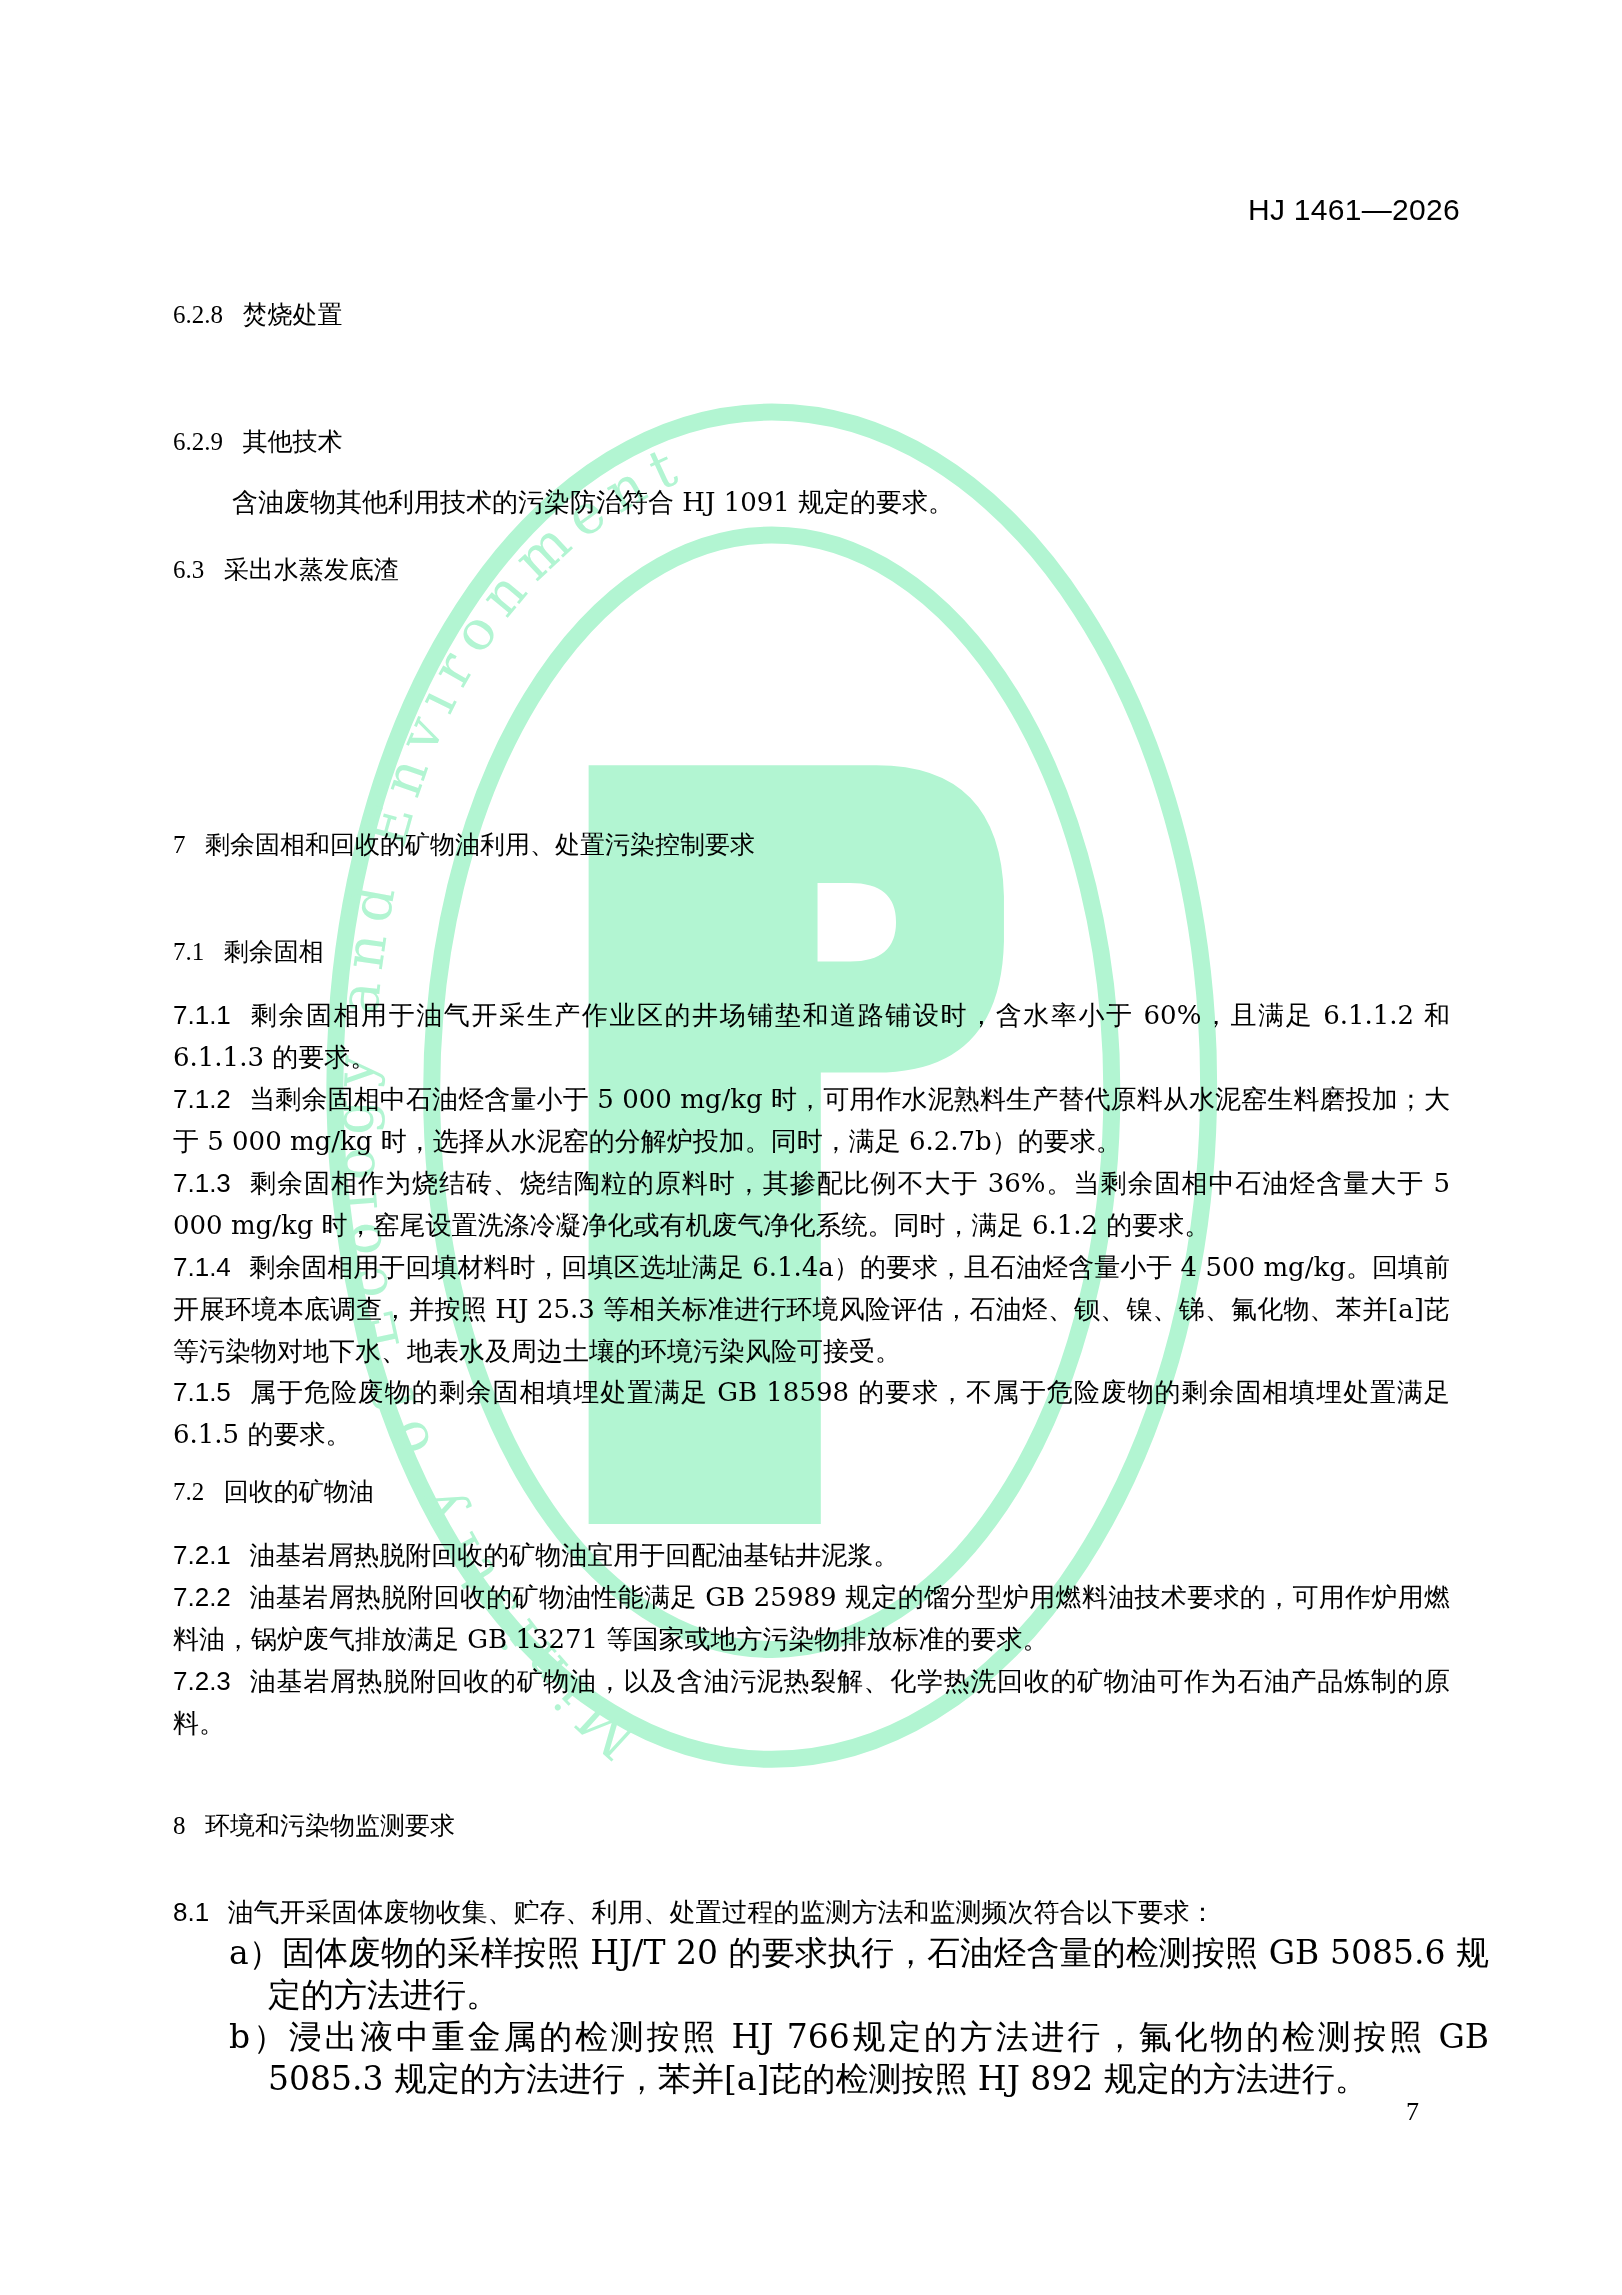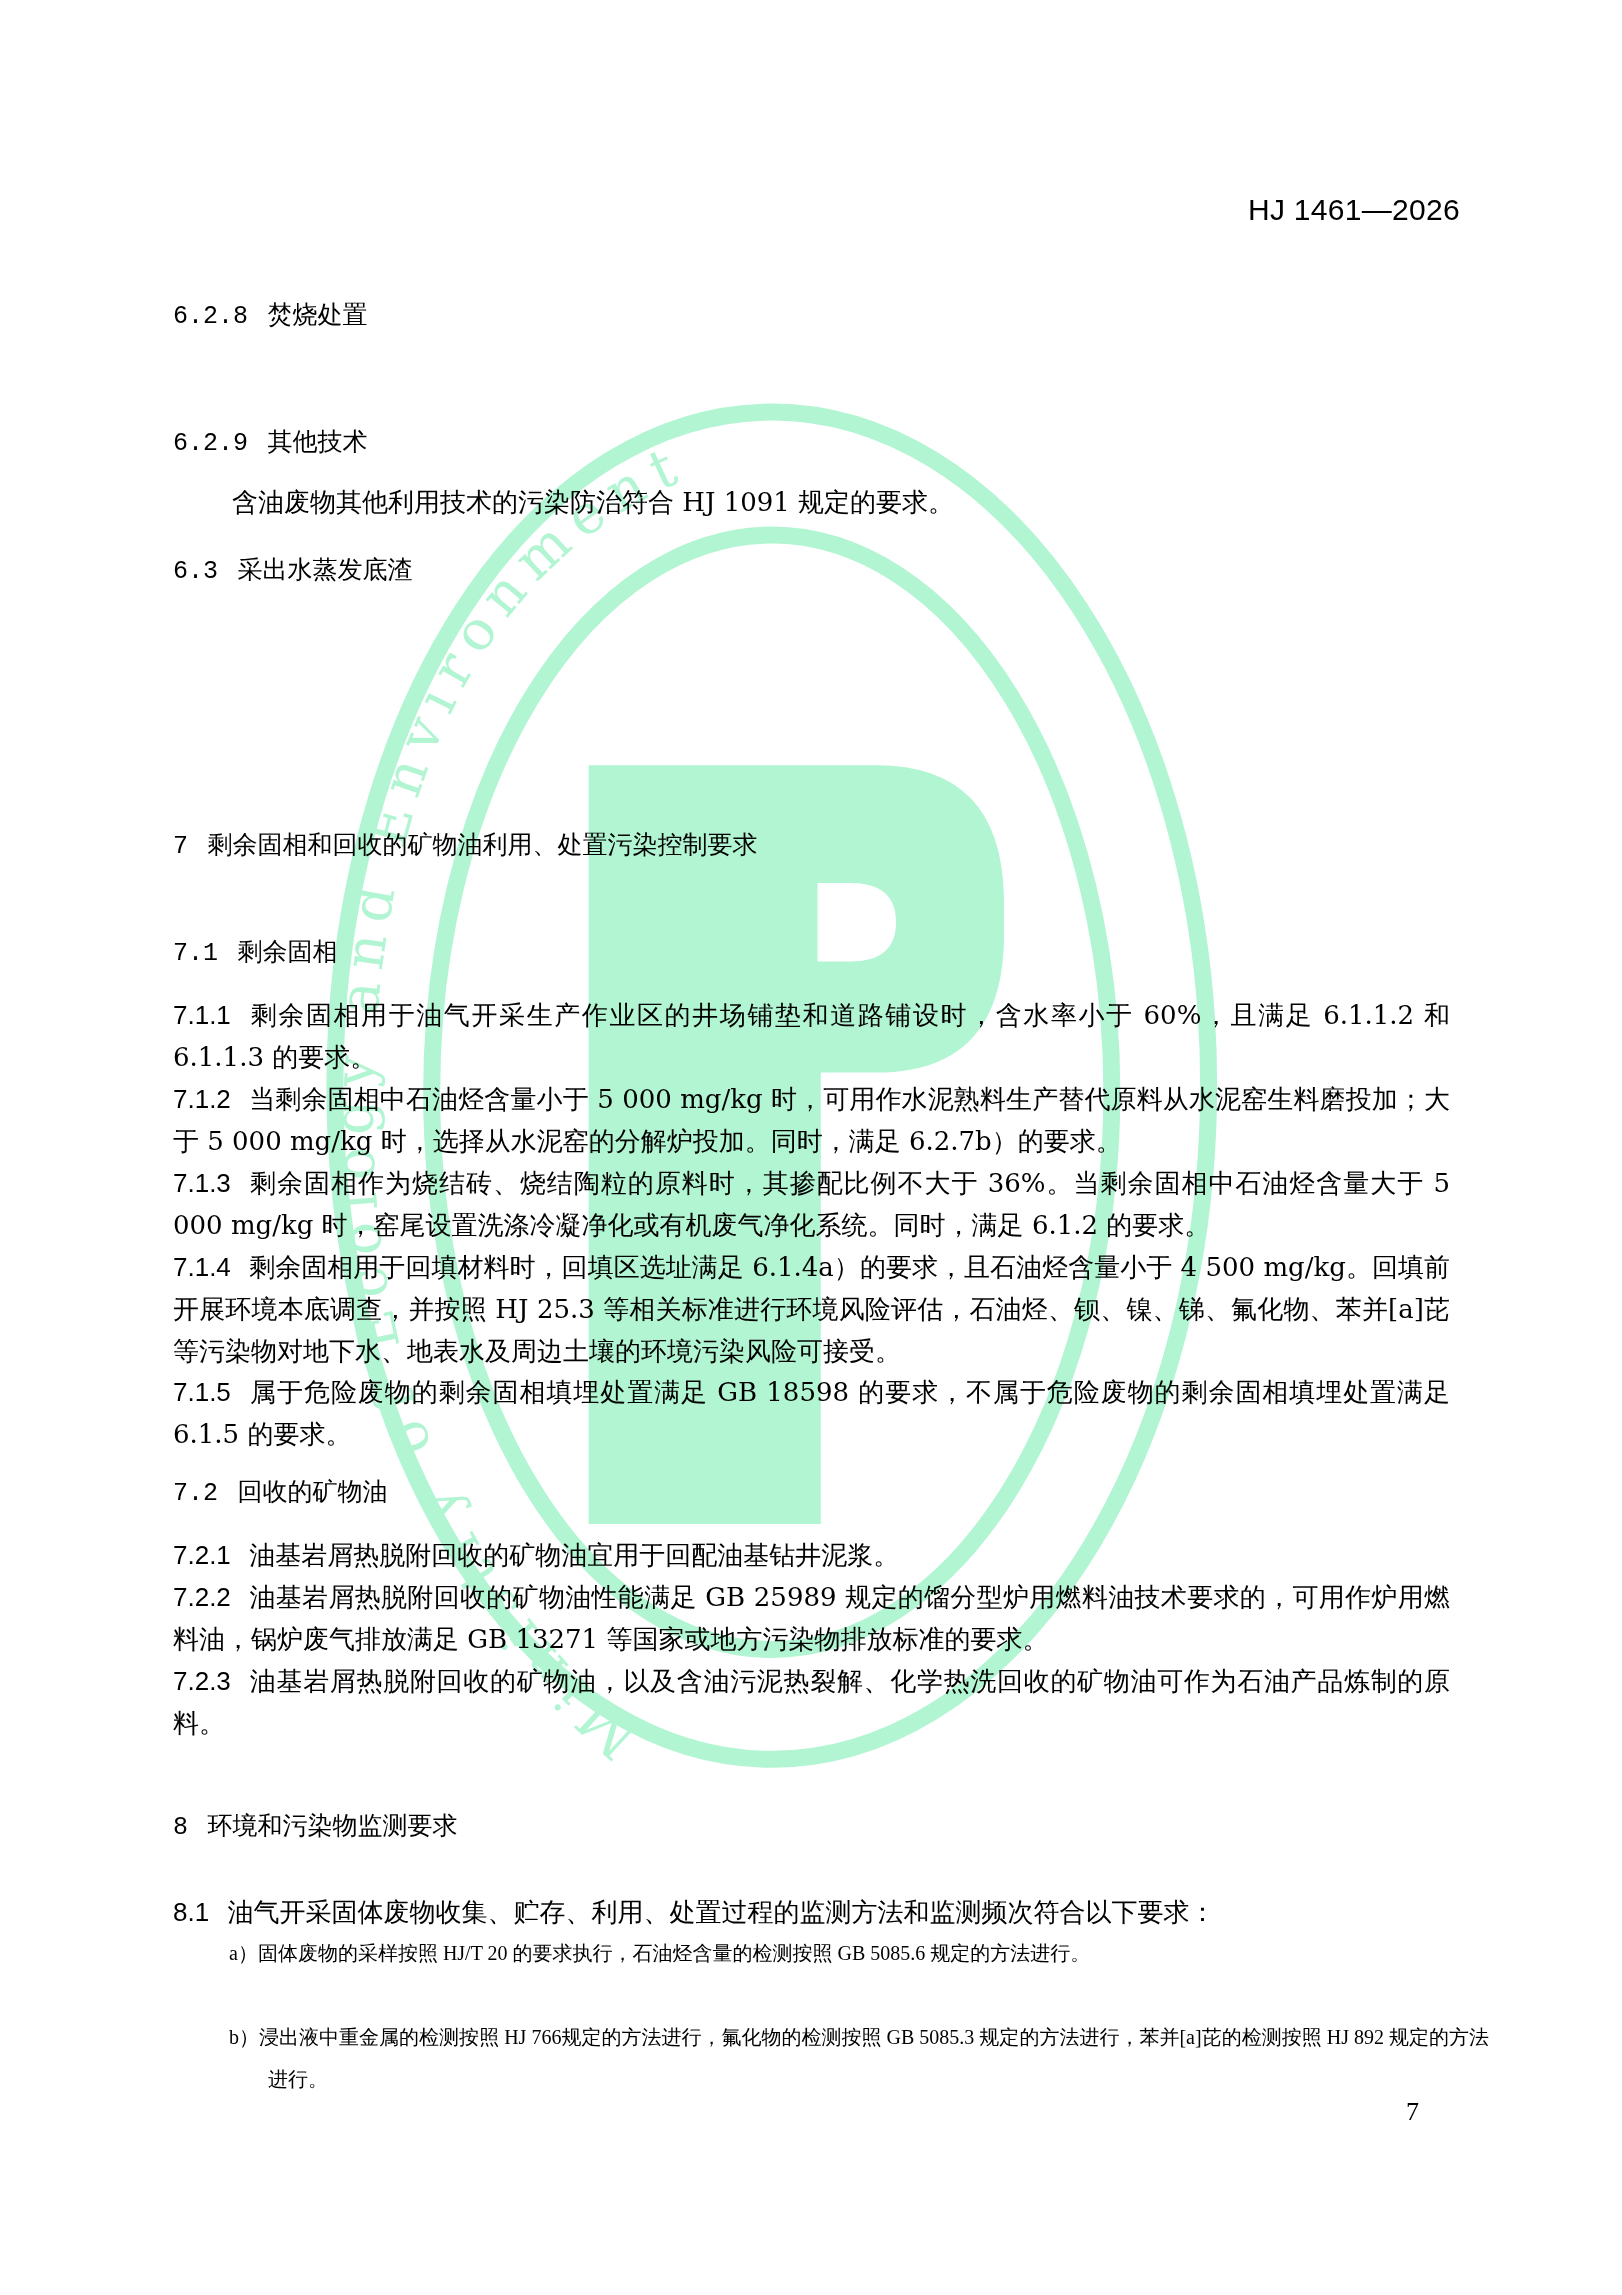--- a/index.html
+++ b/index.html
@@ -9,7 +9,7 @@
   .page { position: absolute; left: 0; top: 0; width: 1622px; height: 2295px; z-index: 1; }
   .header-code { position: absolute; top: 193px; right: 162px; font-size: 30px;
                  font-family: "Liberation Sans", "DejaVu Sans", sans-serif; letter-spacing: 0.3px; }
-  .h { font-family: Liberation Mono, monospace; font-size: 25px; position: absolute; left: 0; white-space: nowrap; }
+  .h { font-family: Liberation Serif, serif; font-size: 25px; position: absolute; left: 0; white-space: nowrap; }
   .h .num { display: inline-block; margin-right: 19.6px; }
   .p { position: absolute; left: 0; width: 1277px; font-size: 26px; line-height: 42px;
        text-align: justify; text-align-last: left; }

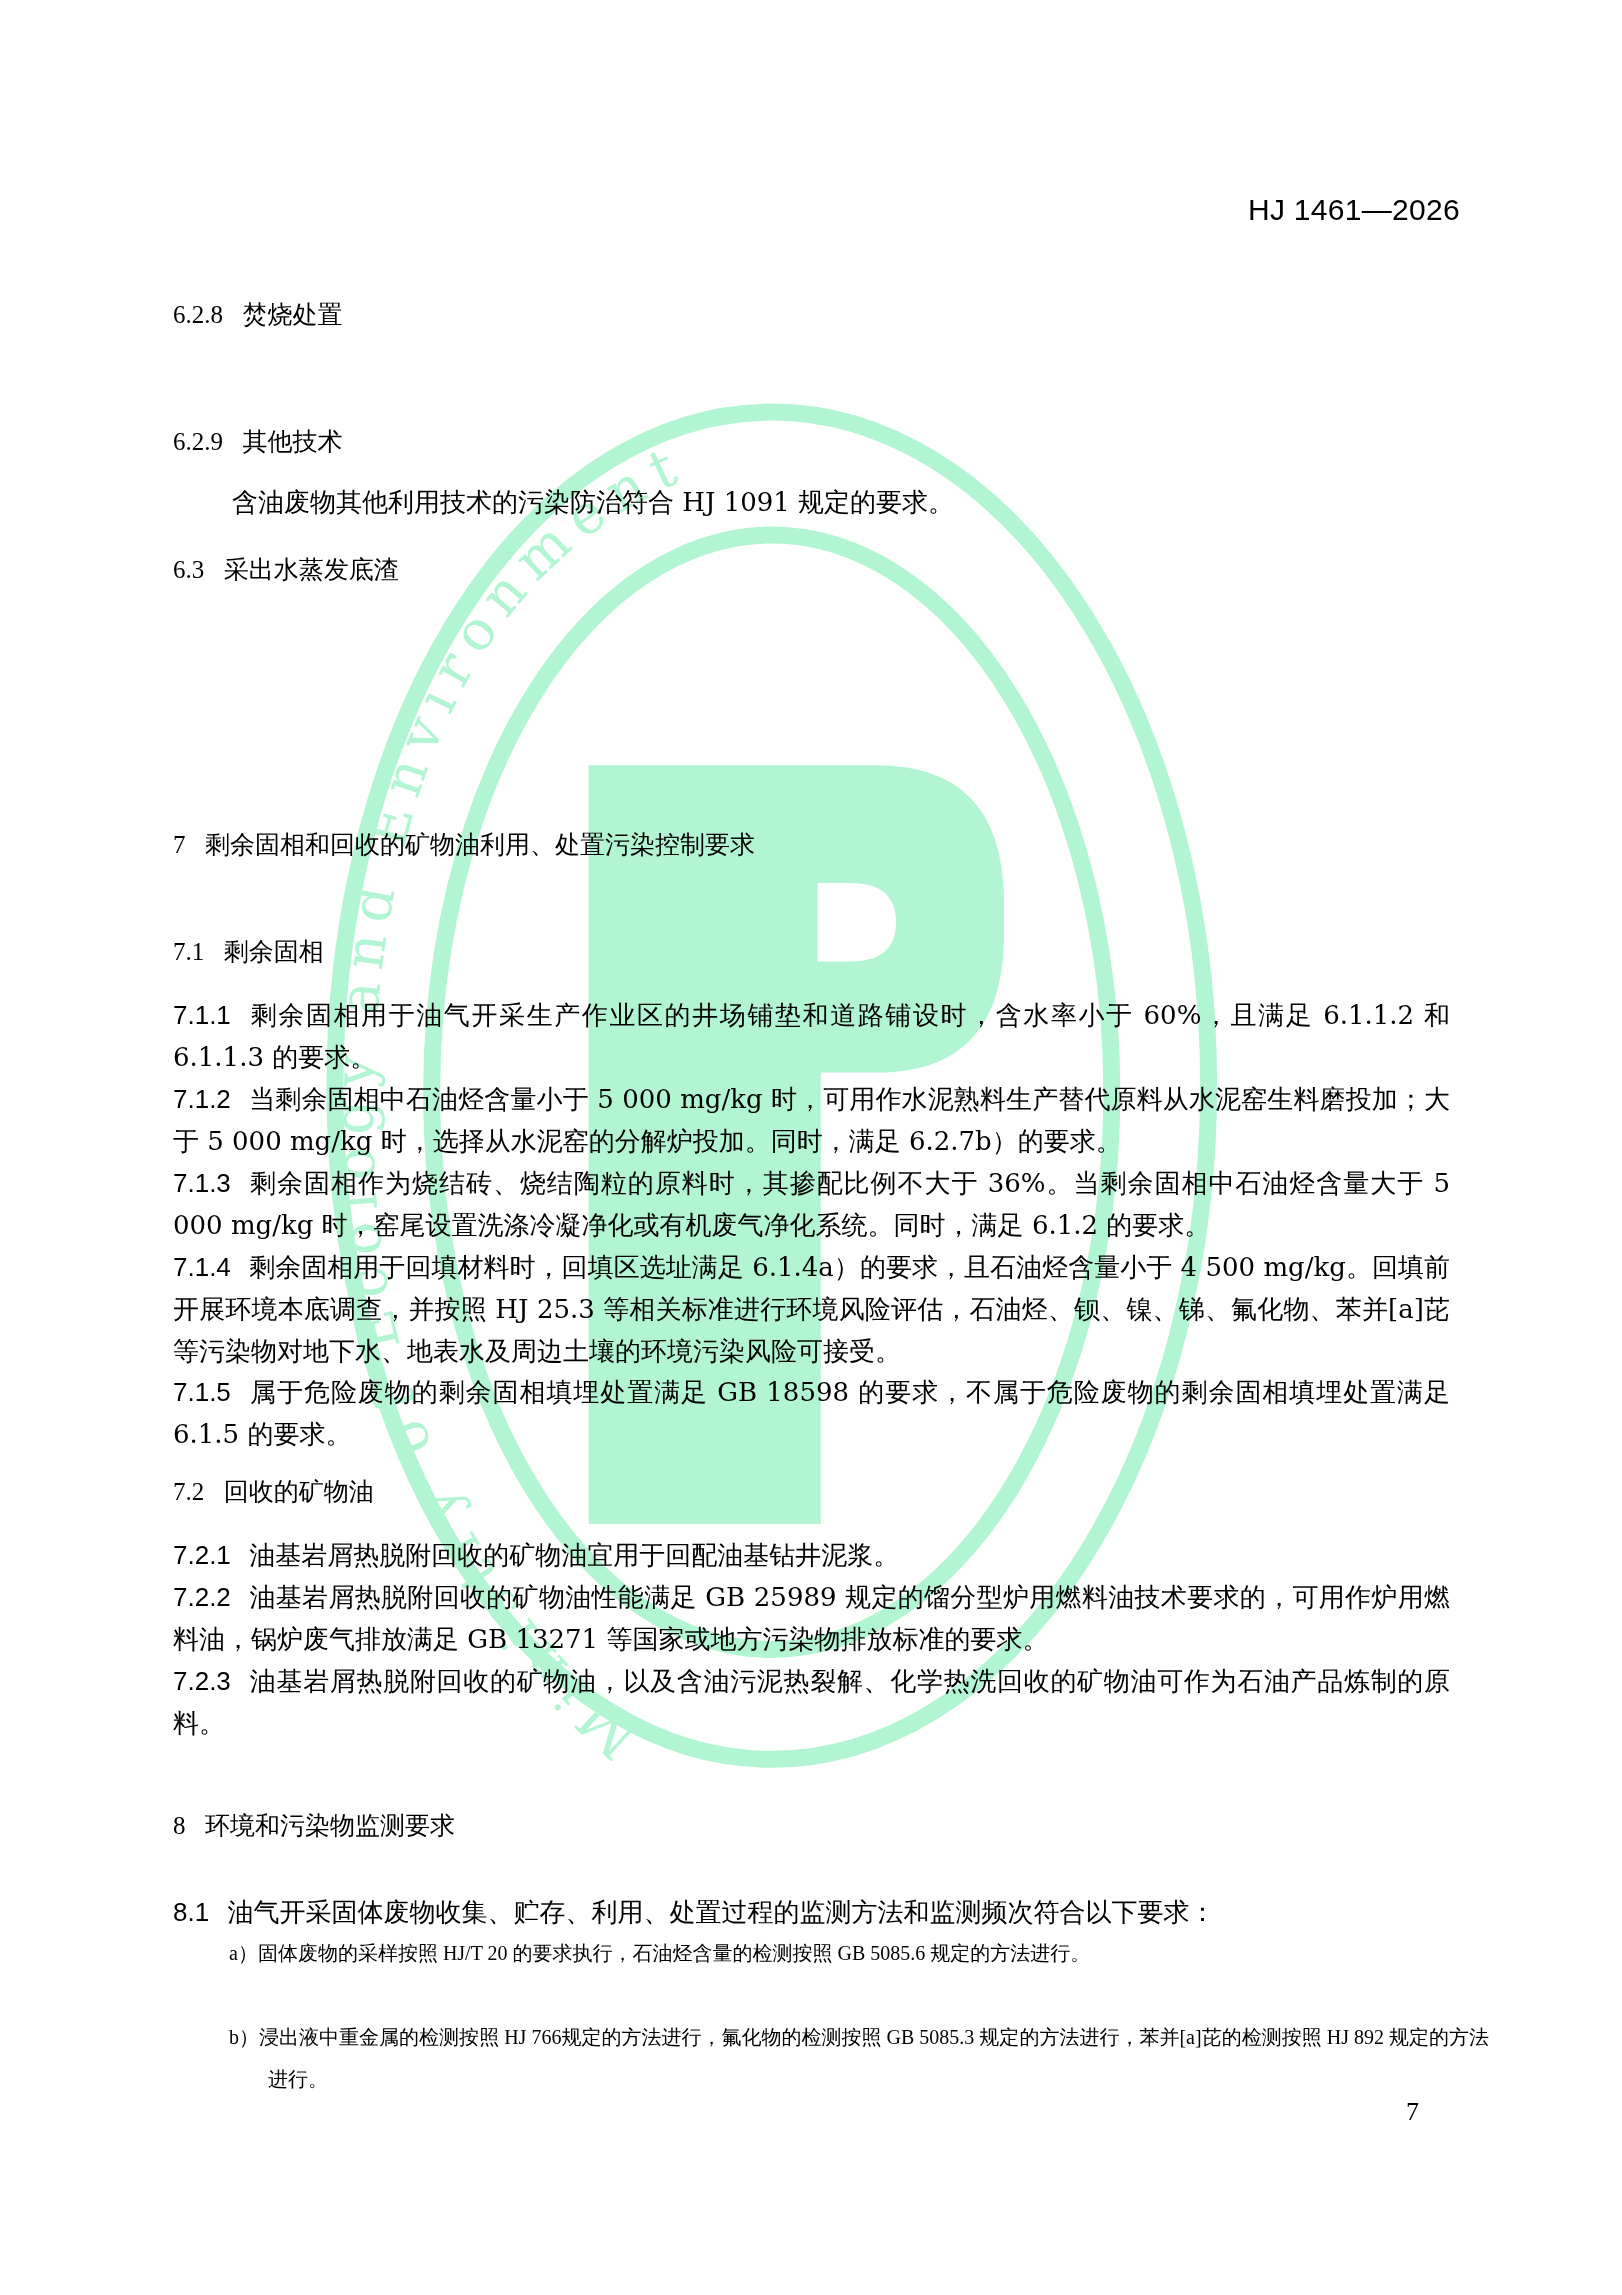--- a/index.html
+++ b/index.html
@@ -15,7 +15,7 @@
        text-align: justify; text-align-last: left; }
   .p.indent { text-indent: 59px; }
   .p .num { font-family: "Liberation Sans", sans-serif; margin-right: 18.3px; }
-  .list-item { position: absolute; left: 56px; width: 1221px; font-size: 20px; line-height: 42px; padding-left: 39px; text-indent: -39px; text-align: justify; text-align-last: left; font-family: Liberation Serif, serif; }
+  .list-item { position: absolute; left: 56px; width: 1221px; font-size: 33px; line-height: 42px; padding-left: 39px; text-indent: -39px; text-align: justify; text-align-last: left; }
   .pageno { position: absolute; top: 2097px; left: 1406px; font-size: 26px; font-family: "Liberation Serif", serif; }
 </style>
 </head>

